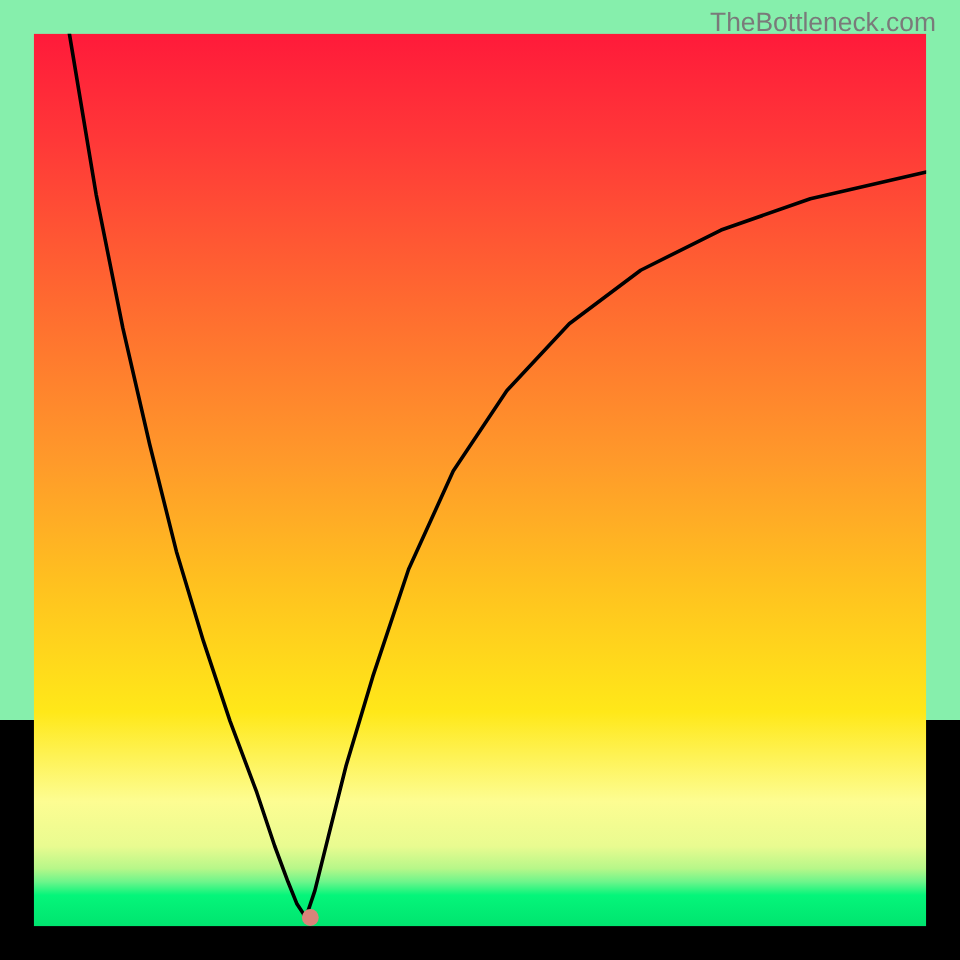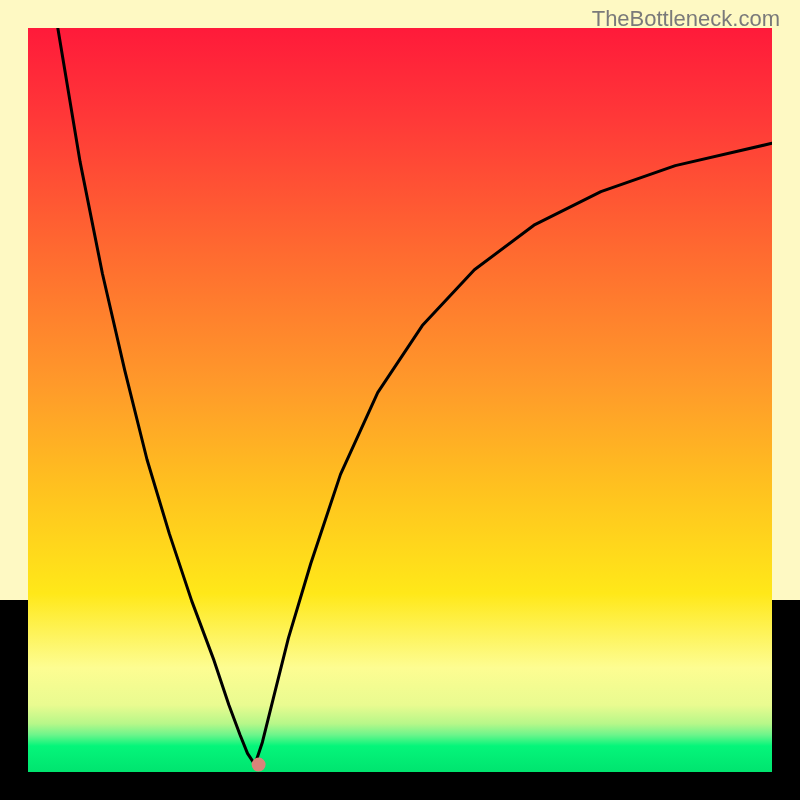--- a/index.html
+++ b/index.html
@@ -14,7 +14,7 @@
   .outer {
     width: 800px;
     height: 600px;
-    background: #fef9c3;
+    background: #86efac;
     position: relative;
   }
   .watermark {

